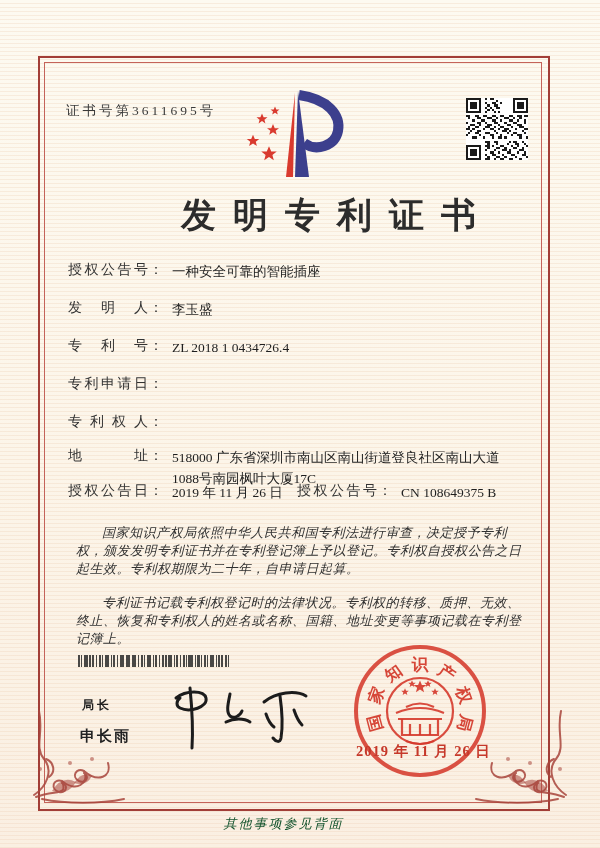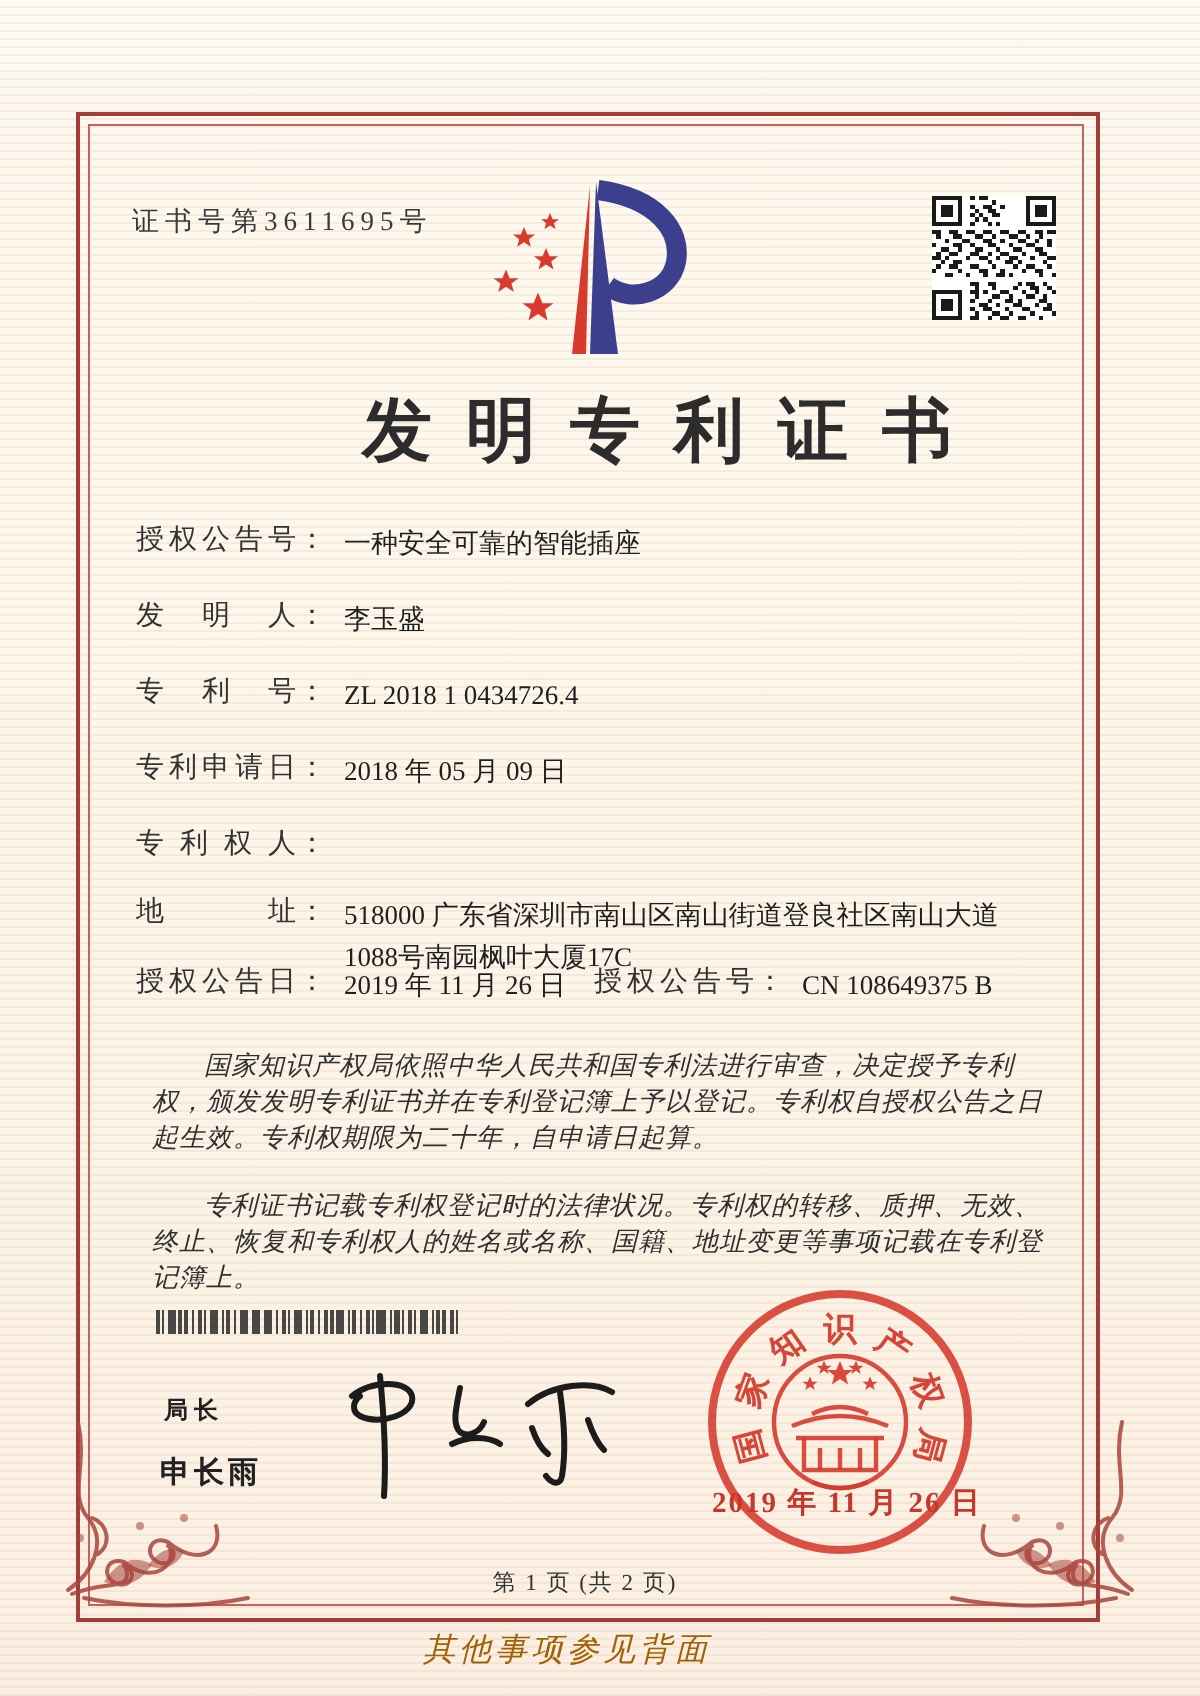--- a/index.html
+++ b/index.html
@@ -197,7 +197,6 @@
   <div class="row row-y3">
     <span class="flabel">专利申请日</span>
       <span class="colon">：</span>
-    <span class="val">2018 年 05 月 09 日</span>
   </div>
   <div class="row row-y4">
     <span class="flabel">专利权人</span>

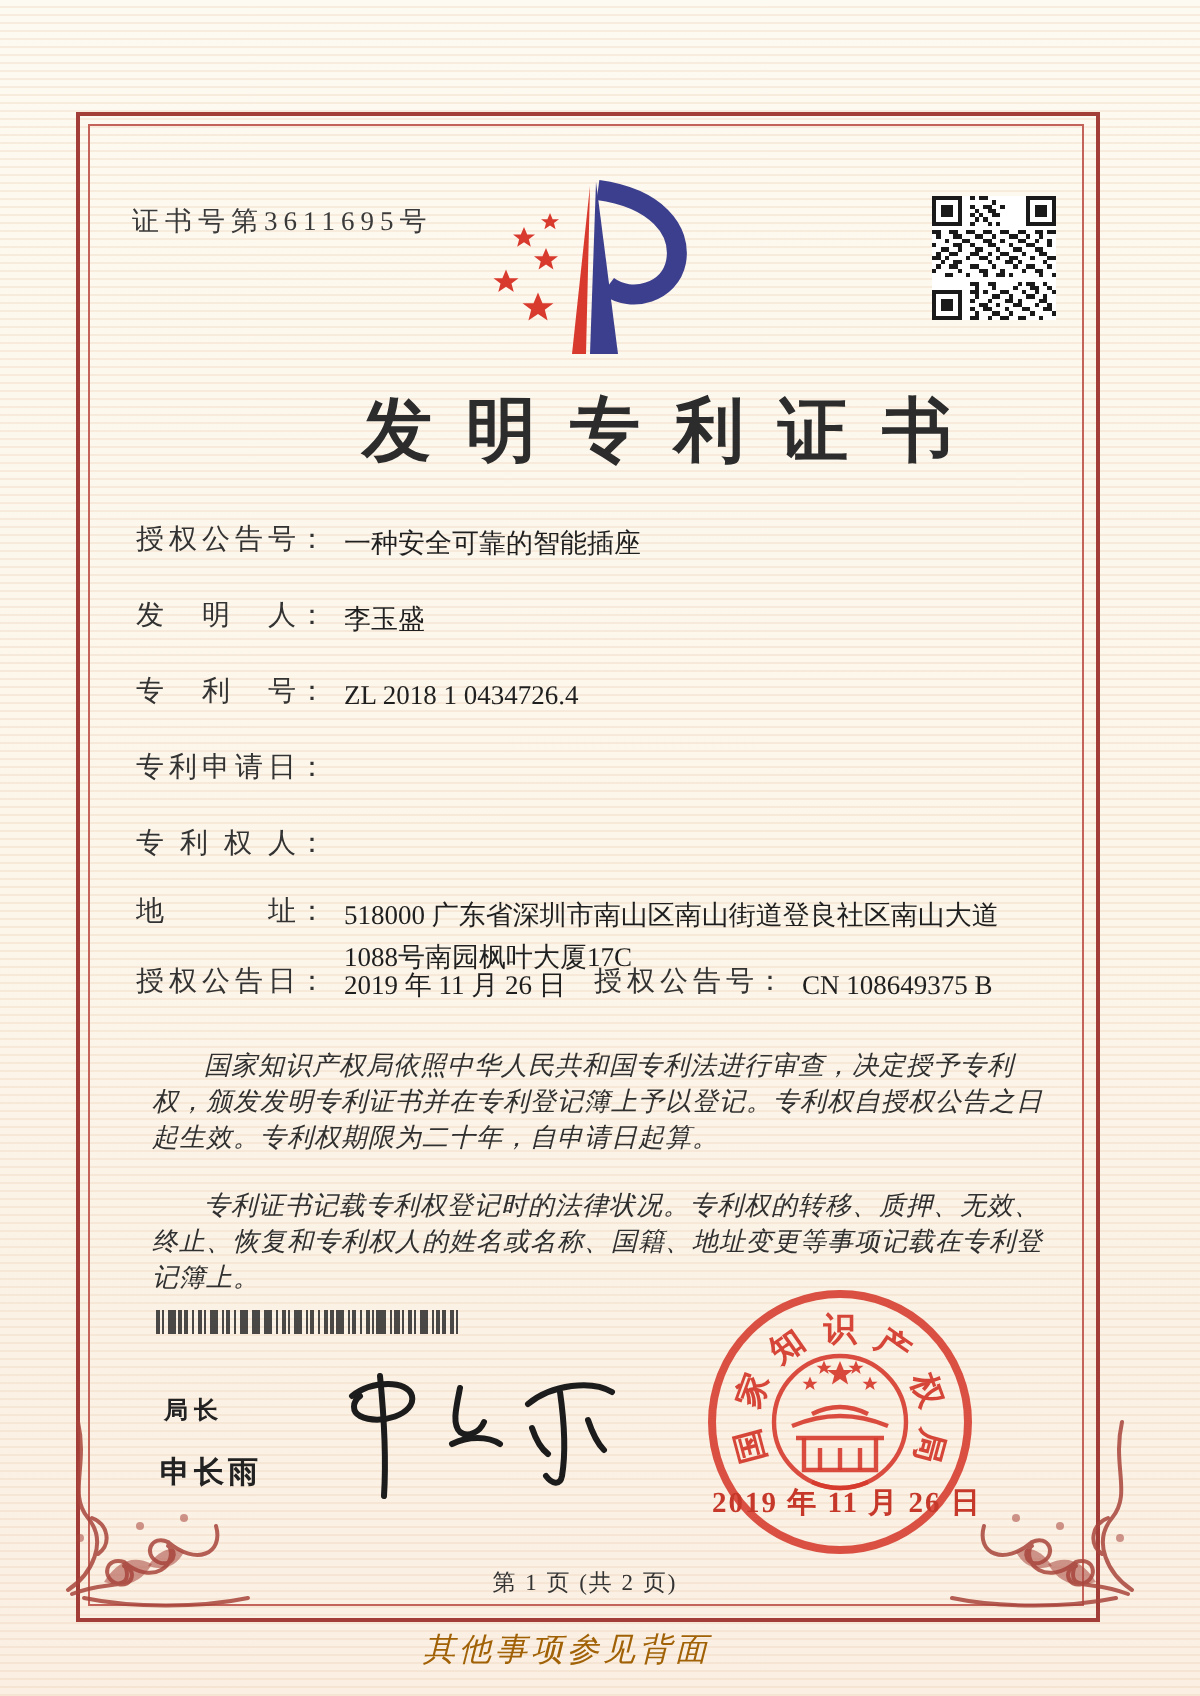--- a/index.html
+++ b/index.html
@@ -275,7 +275,6 @@
   </div>
   <div class="seal-date">2019 年 11 月 26 日</div>
 
-  <div class="page-info">第 1 页 (共 2 页)</div>
   <div class="back-note">其他事项参见背面</div>
 
 </div>

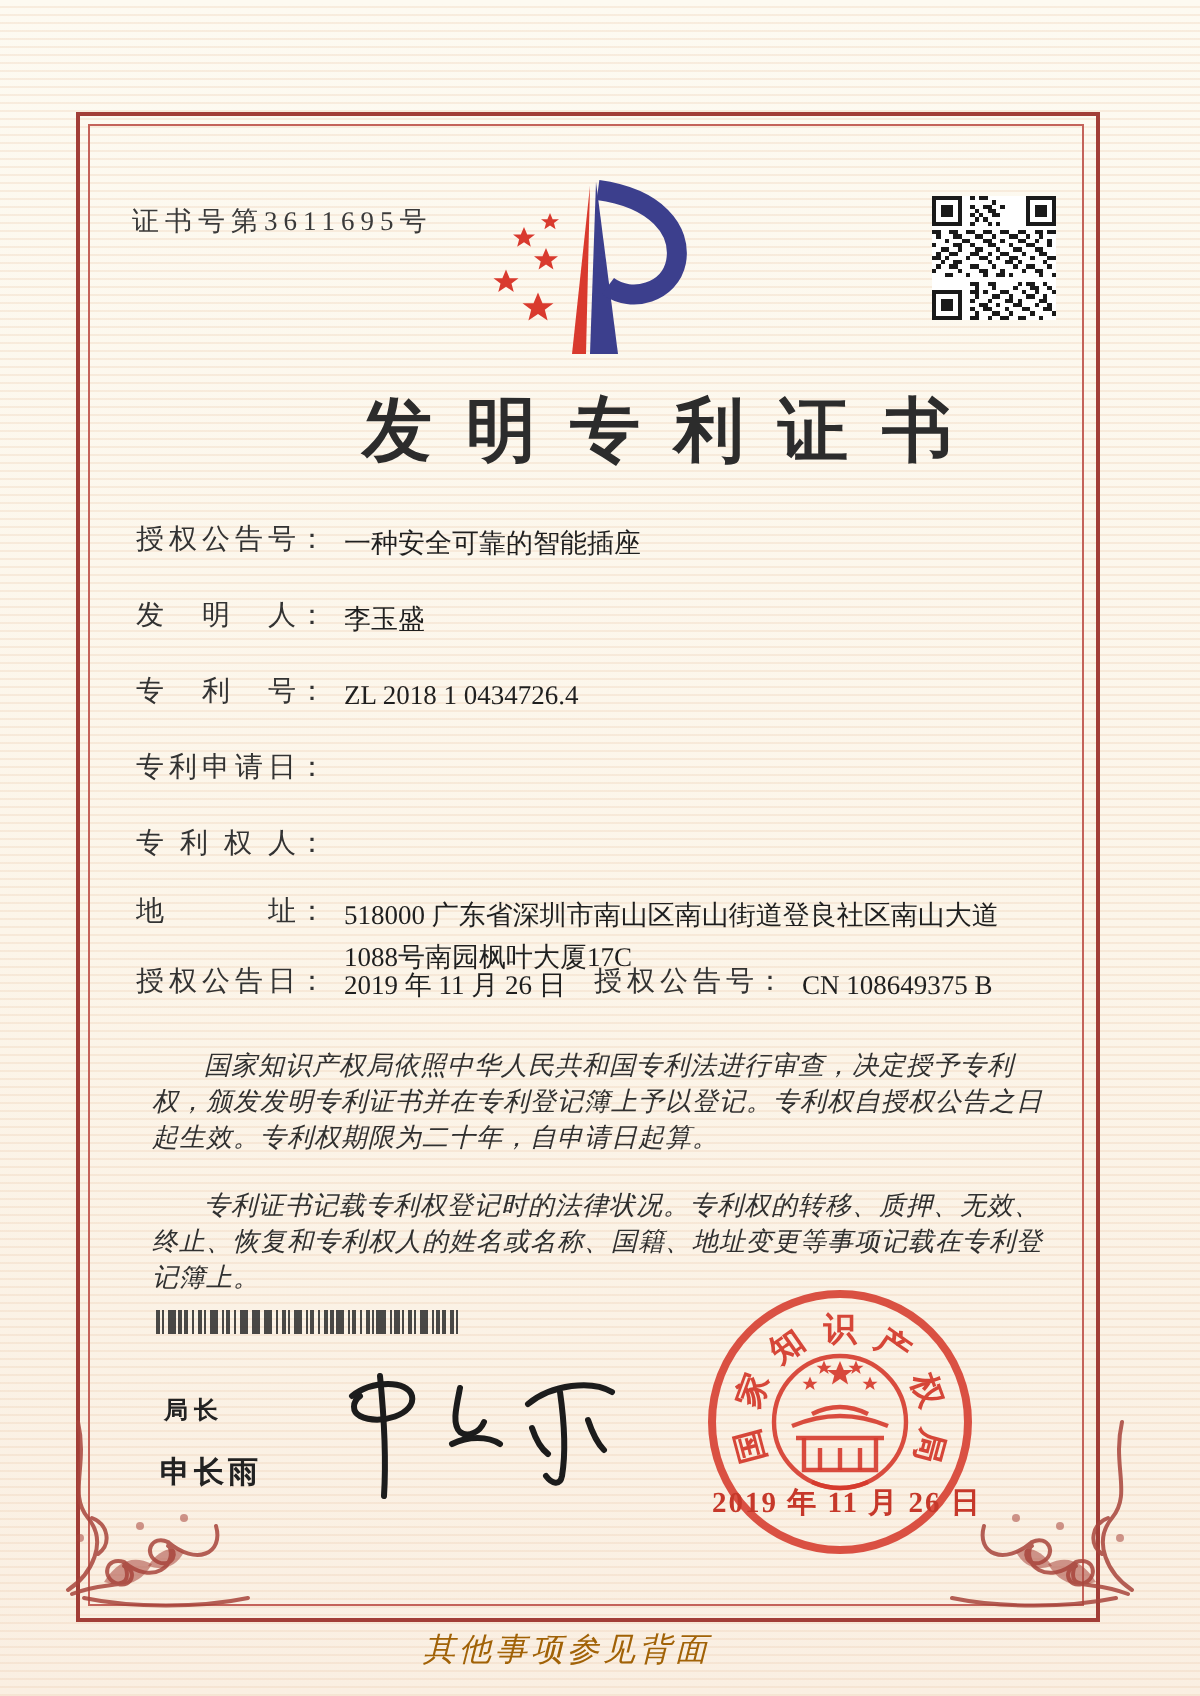--- a/index.html
+++ b/index.html
@@ -75,7 +75,7 @@
     font-size:14.5px;font-weight:700;color:#c6382a;letter-spacing:1px;
   }
   .page-info{position:absolute;left:39px;top:784px;width:507px;text-align:center;font-size:11.5px;color:#333;letter-spacing:1px;}
-  .back-note{position:absolute;left:30px;top:815px;width:507px;text-align:center;font-size:16px;font-style:italic;color:#a16207;letter-spacing:2px;}
+  .back-note{position:absolute;left:30px;top:815px;width:507px;text-align:center;font-size:13px;font-style:italic;color:#14532d;letter-spacing:2px;}
   .flourish{position:absolute;width:118px;height:108px;}
   .flourish-bl{left:12px;top:703px;}
   .flourish-br{right:12px;left:auto;top:703px;transform:scaleX(-1);}

